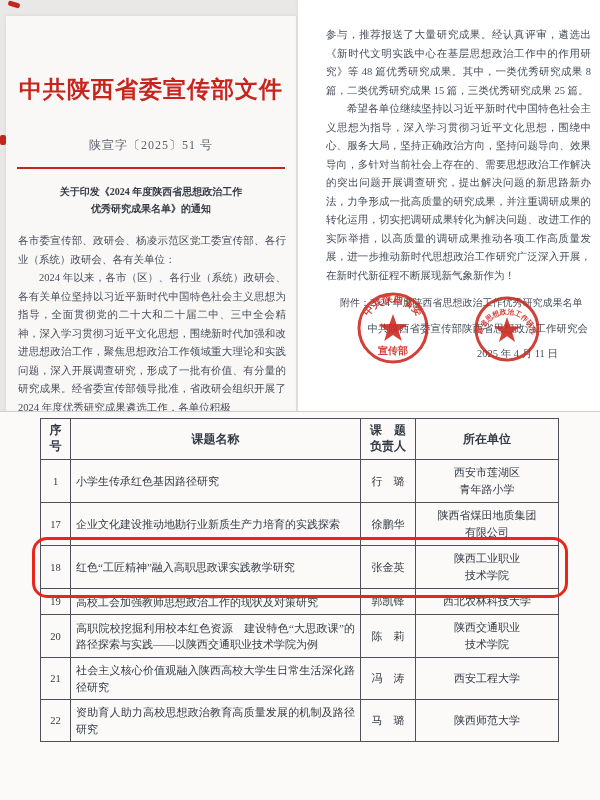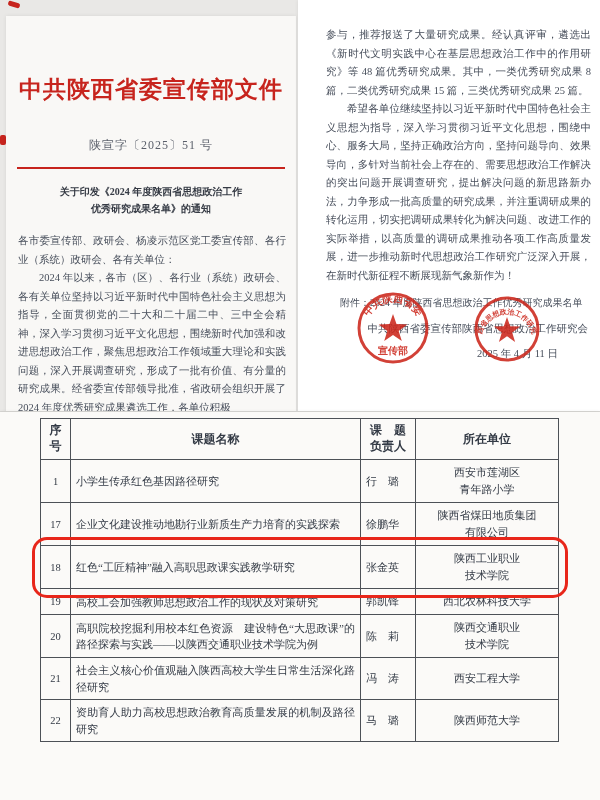--- a/index.html
+++ b/index.html
@@ -51,7 +51,7 @@
   col.c-org{width:143px;}
   .cell-no{text-align:center;font-size:10.5px;}
   .cell-title{text-align:justify;line-height:1.5;padding-left:7px;padding-right:7px;}
-  .cell-leader{white-space:pre-line;}
+  .cell-leader{text-align:center;white-space:pre-line;}
   .cell-org{text-align:center;white-space:pre-line;line-height:1.55;}
   th.pre{white-space:pre-line;line-height:1.3;}
   tr.highlight{outline:3px solid #e8261a;outline-offset:6px;border-radius:6px;margin-top:22px;}

